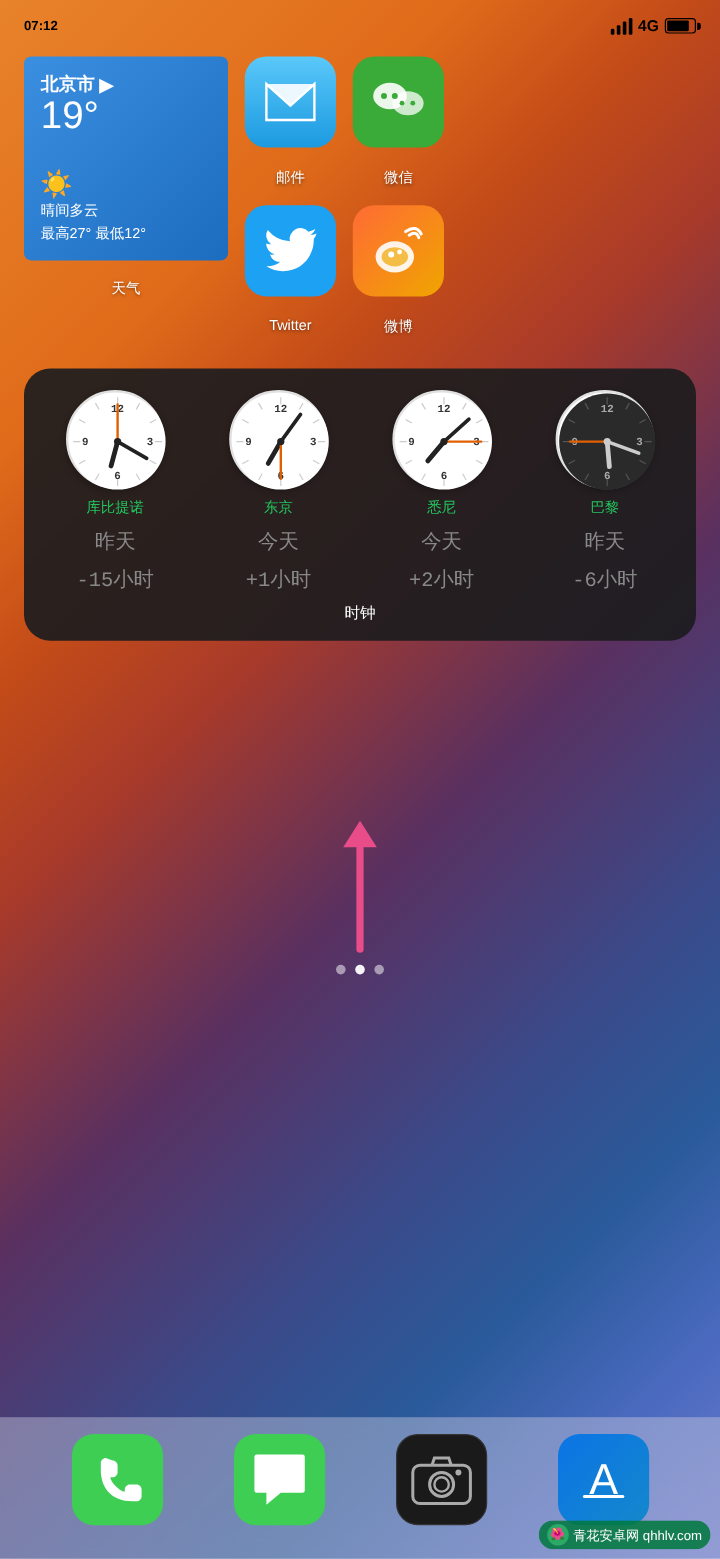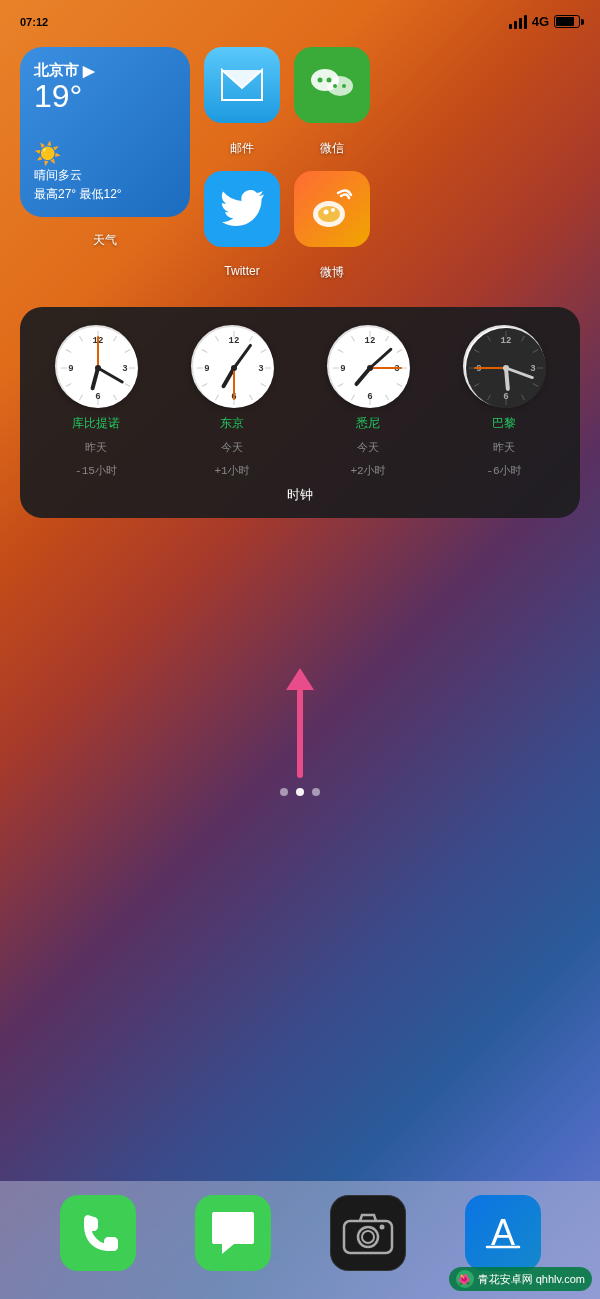--- a/index.html
+++ b/index.html
@@ -91,7 +91,7 @@
       width: 170px;
       height: 170px;
       background: linear-gradient(135deg, #3b8fe0, #1c6cbf);
-      border-radius: 22px;
+      border-radius: 6px;
       padding: 14px;
       color: #fff;
       display: flex;

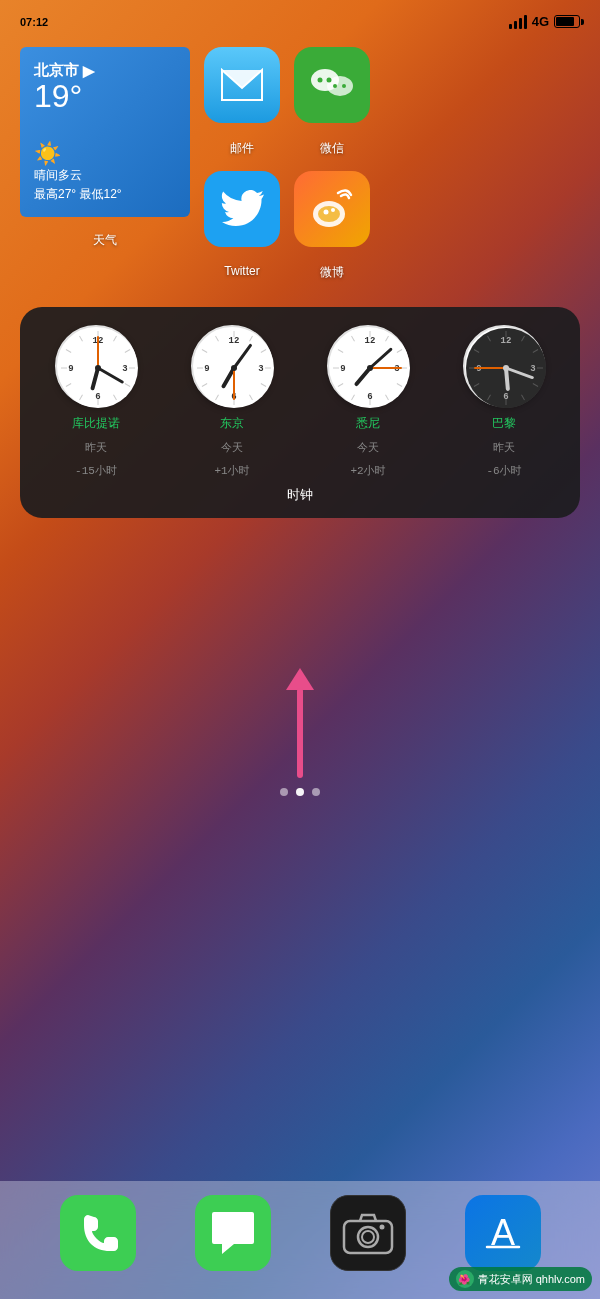--- a/index.html
+++ b/index.html
@@ -192,7 +192,7 @@
       text-align: center;
     }
     .clock-sub {
-      font-size: 11px;
+      font-size: 17px;
       color: #888;
       text-align: center;
     }

